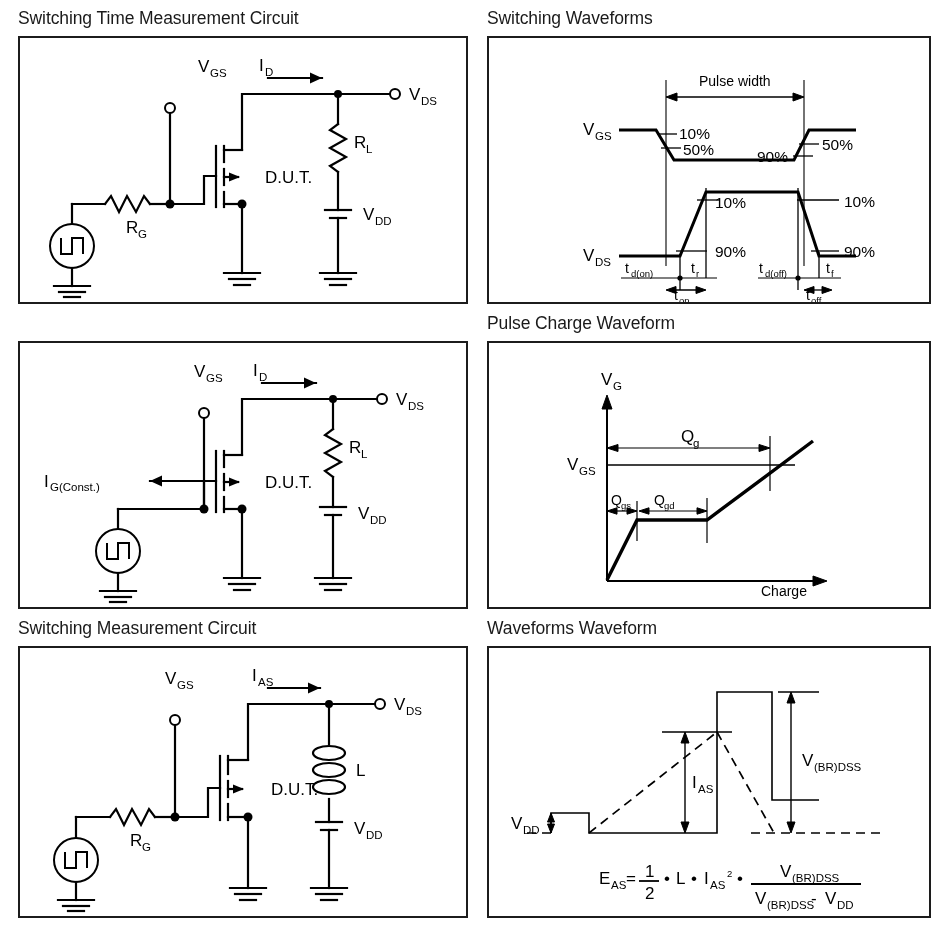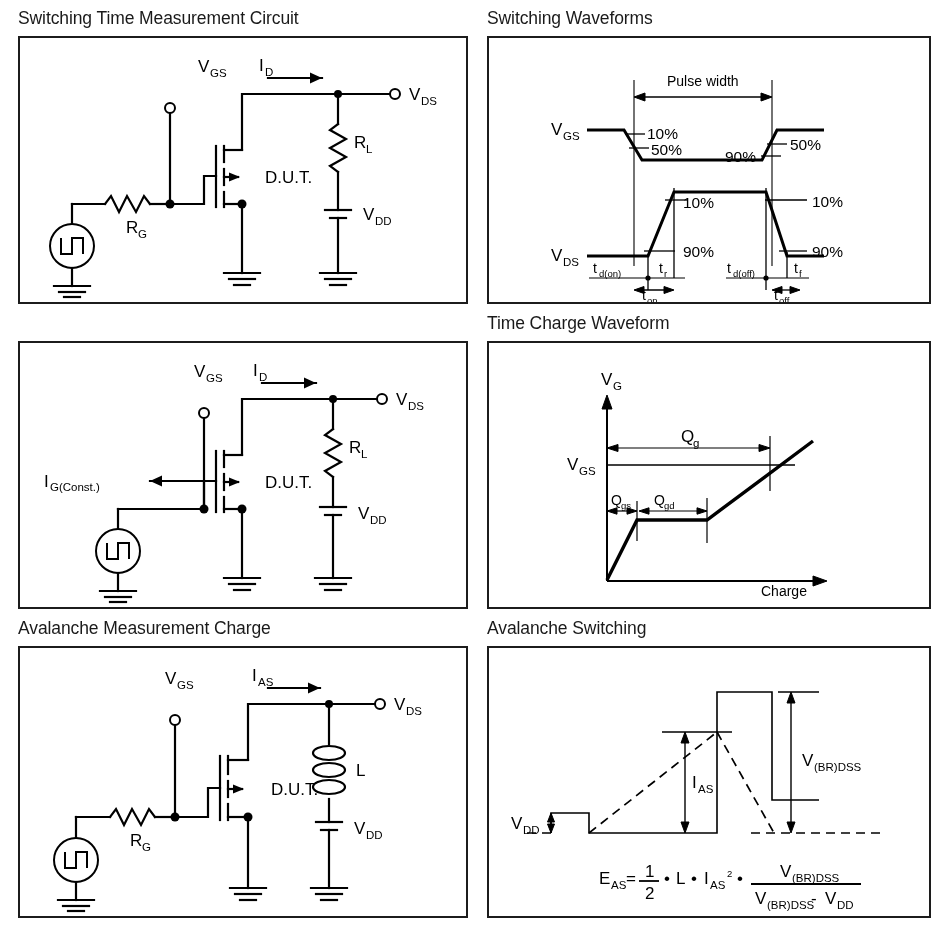--- a/index.html
+++ b/index.html
@@ -158,7 +158,7 @@
 
   <div class="panel" style="left:487px; top:8px; width:444px; height:296px;text-decoration:underline;">
     <div class="panel-title">Switching Waveforms</div>
-    <div class="panel-box" style="top:28px; width:444px; height:268px;">
+    <div class="panel-box" style="top:28px; width:444px; height:268px;padding-left:32px;">
       <svg width="440" height="264" viewBox="0 0 440 264">
         <g stroke="#000" fill="none">
 

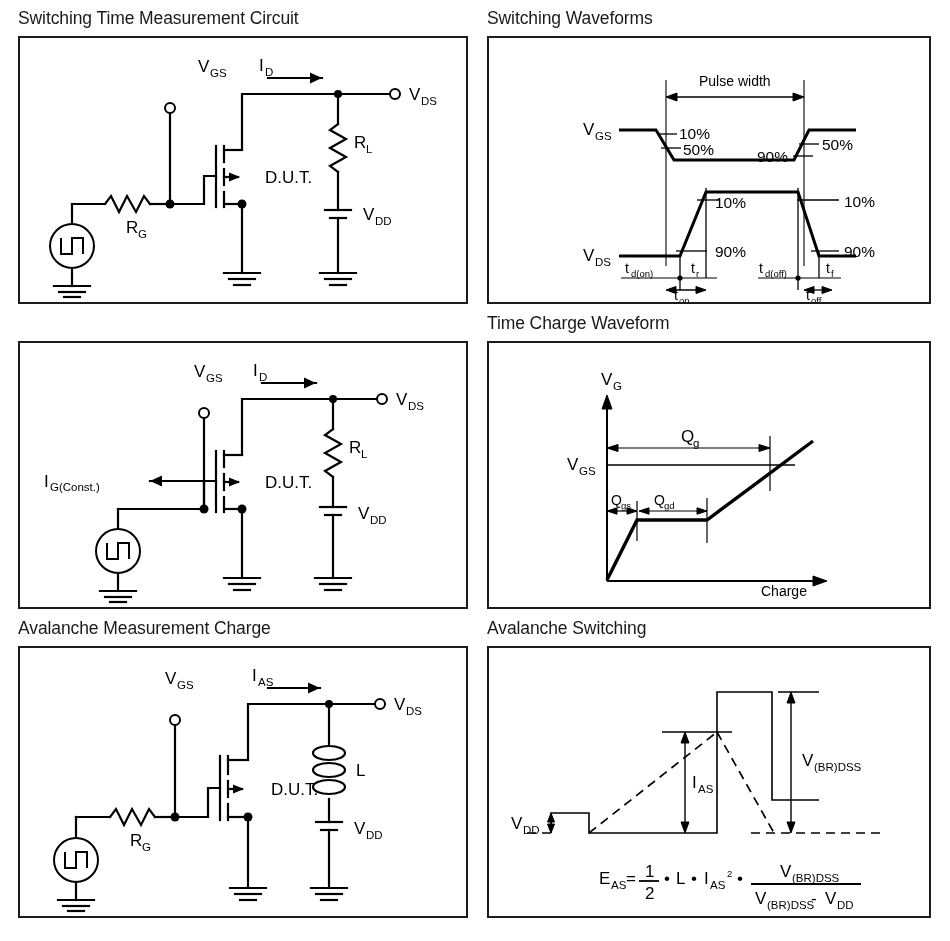--- a/index.html
+++ b/index.html
@@ -336,7 +336,7 @@
   </div>
 
   <div class="panel" style="left:487px; top:313px; width:444px; height:296px;">
-    <div class="panel-title">Time Charge Waveform</div>
+    <div class="panel-title">Pulse Charge Waveform</div>
     <div class="panel-box" style="top:28px; width:444px; height:268px;">
       <svg width="440" height="264" viewBox="0 0 440 264">
         <g stroke="#000" fill="none">

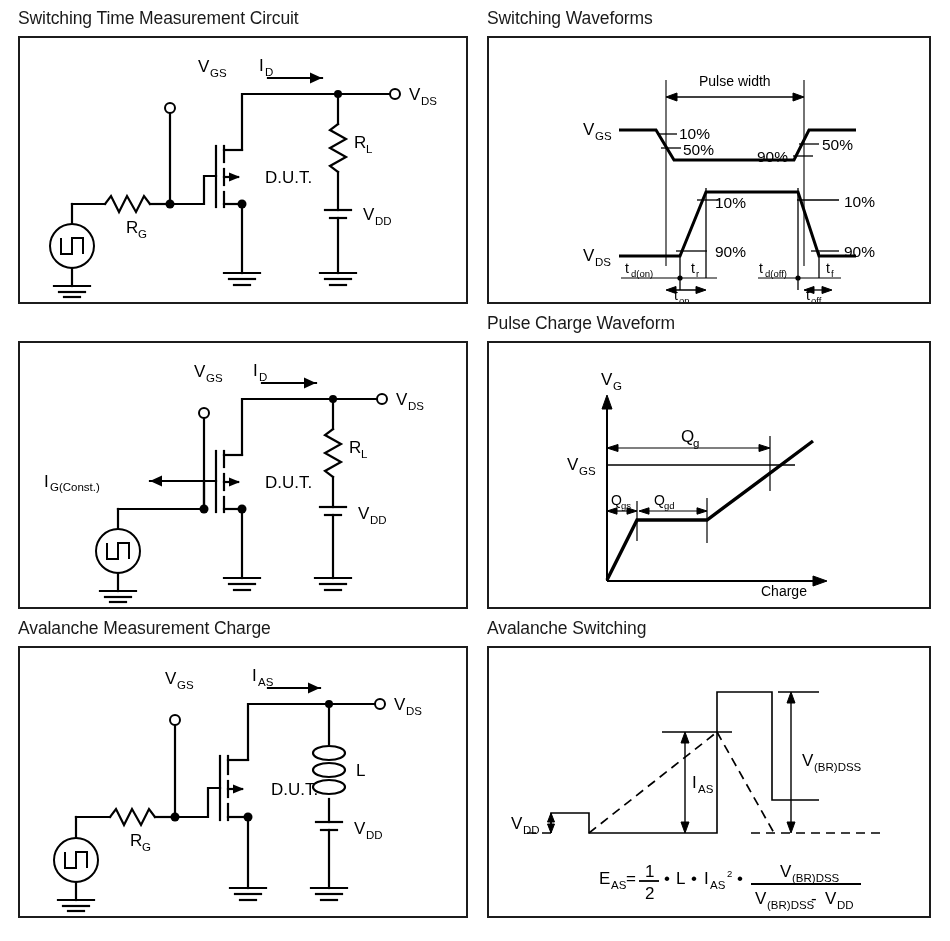--- a/index.html
+++ b/index.html
@@ -399,7 +399,7 @@
   </div>
 
   <div class="panel" style="left:18px; top:618px; width:450px; height:300px;">
-    <div class="panel-title">Avalanche Measurement Charge</div>
+    <div class="panel-title">Switching Measurement Circuit</div>
     <div class="panel-box" style="top:28px; width:450px; height:272px;">
       <svg width="446" height="268" viewBox="0 0 446 268">
         <g stroke="#000" stroke-width="2.2" fill="none" stroke-linecap="square">

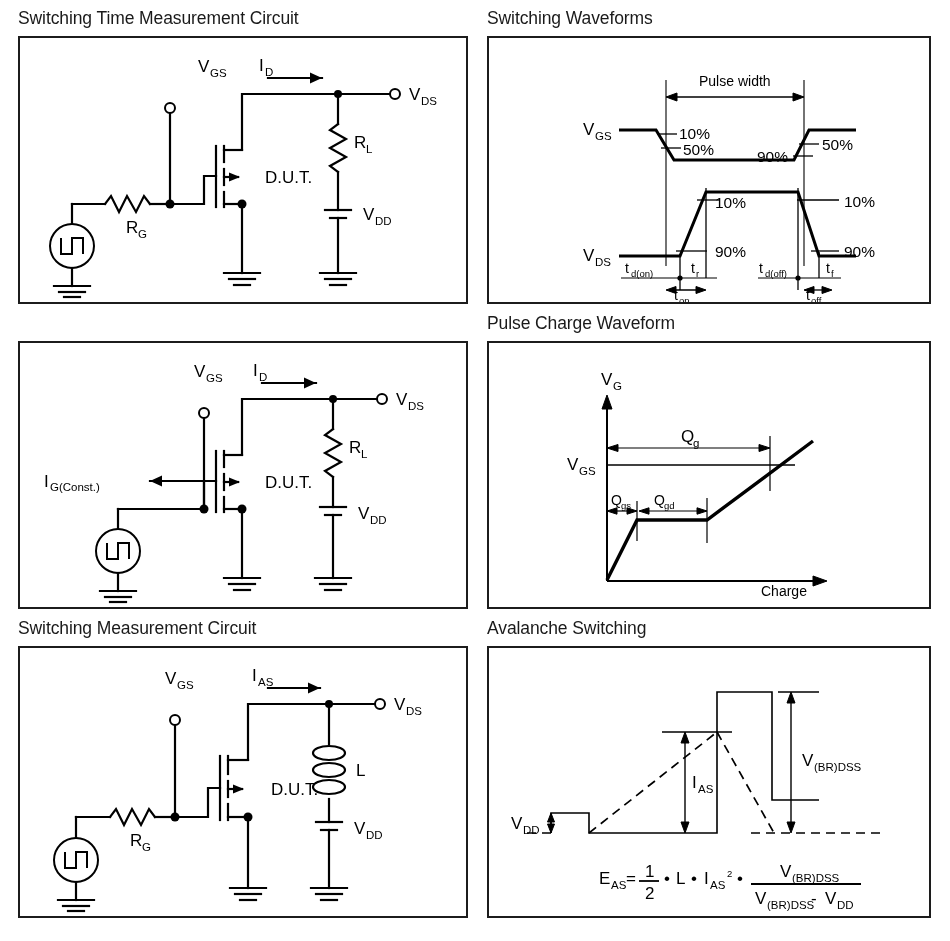--- a/index.html
+++ b/index.html
@@ -481,7 +481,7 @@
   </div>
 
   <div class="panel" style="left:487px; top:618px; width:444px; height:300px;">
-    <div class="panel-title">Avalanche Switching</div>
+    <div class="panel-title">Waveforms Waveform</div>
     <div class="panel-box" style="top:28px; width:444px; height:272px;">
       <svg width="440" height="268" viewBox="0 0 440 268">
         <g fill="none" stroke="#000">

